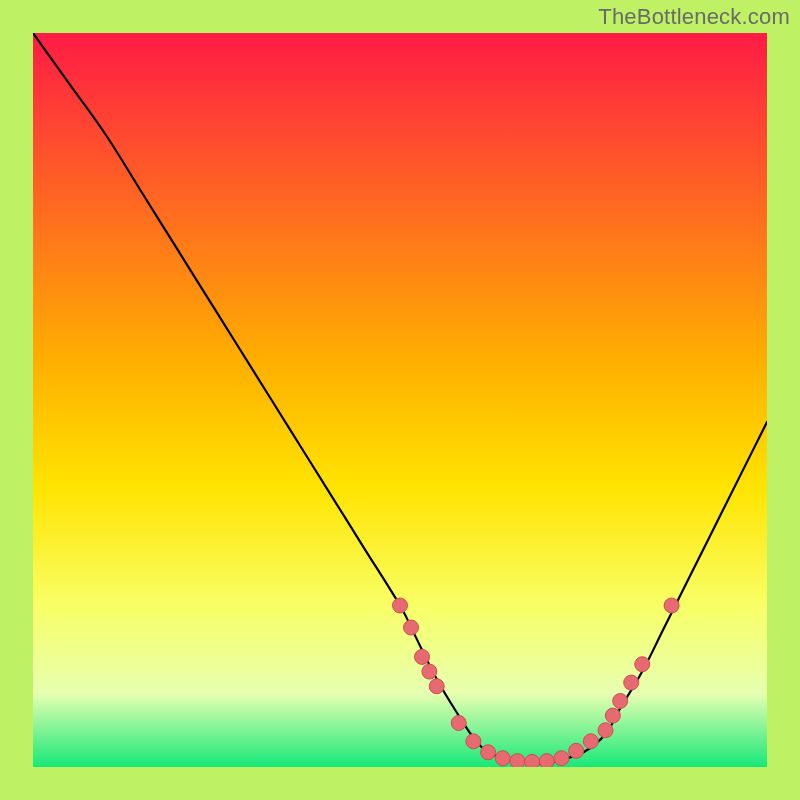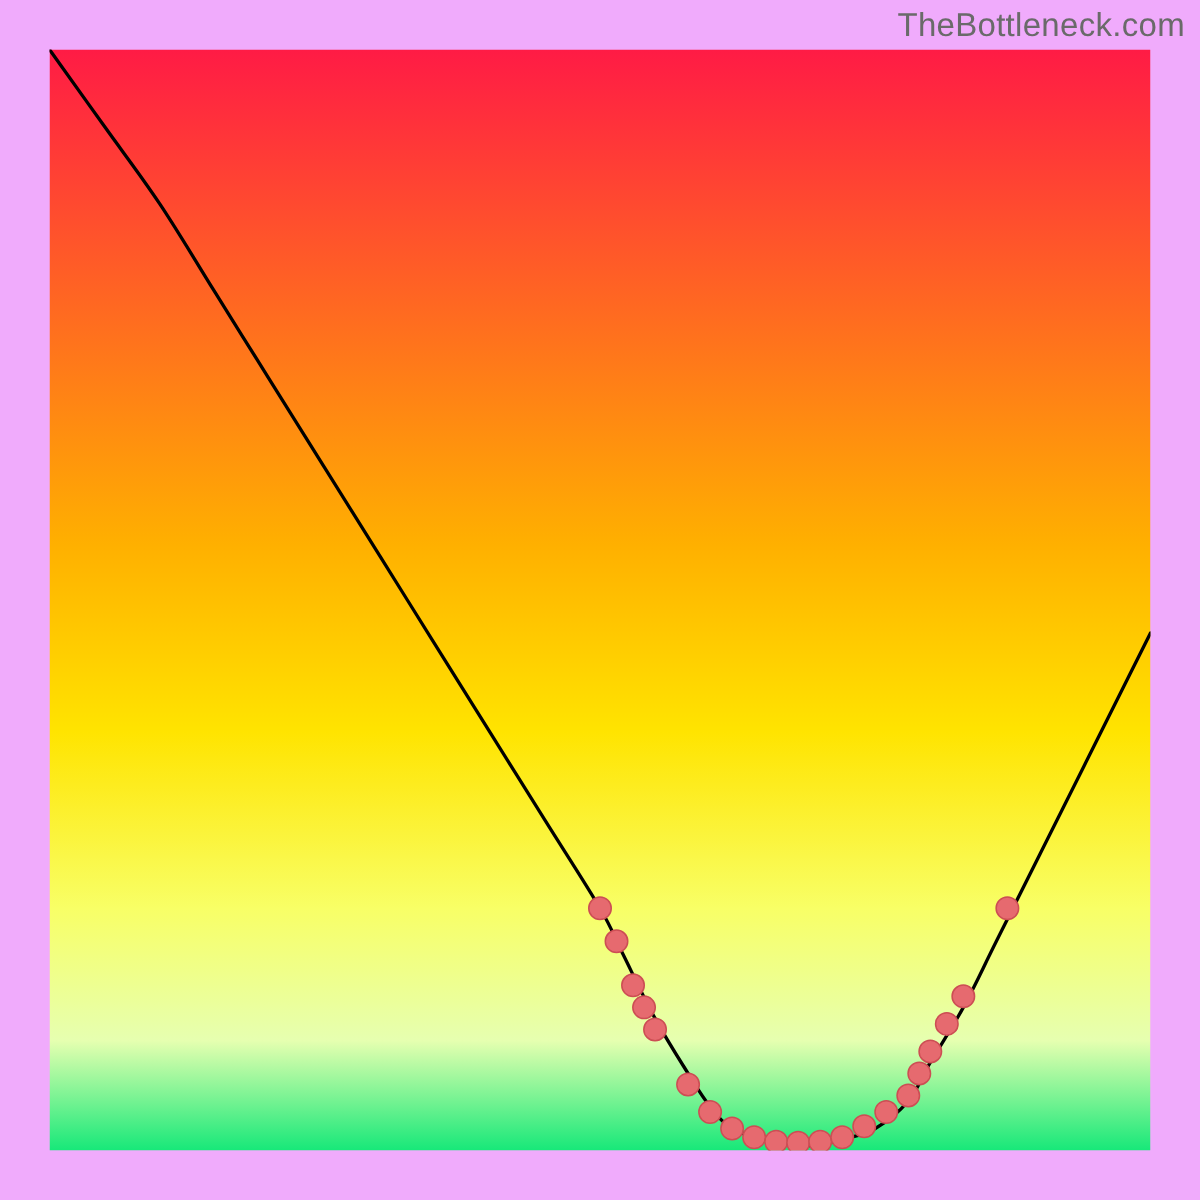--- a/index.html
+++ b/index.html
@@ -15,7 +15,7 @@
     position: relative;
     width: 800px;
     height: 800px;
-    background: #f0abfc;
+    background: #bef264;
   }
   .watermark {
     position: absolute;

